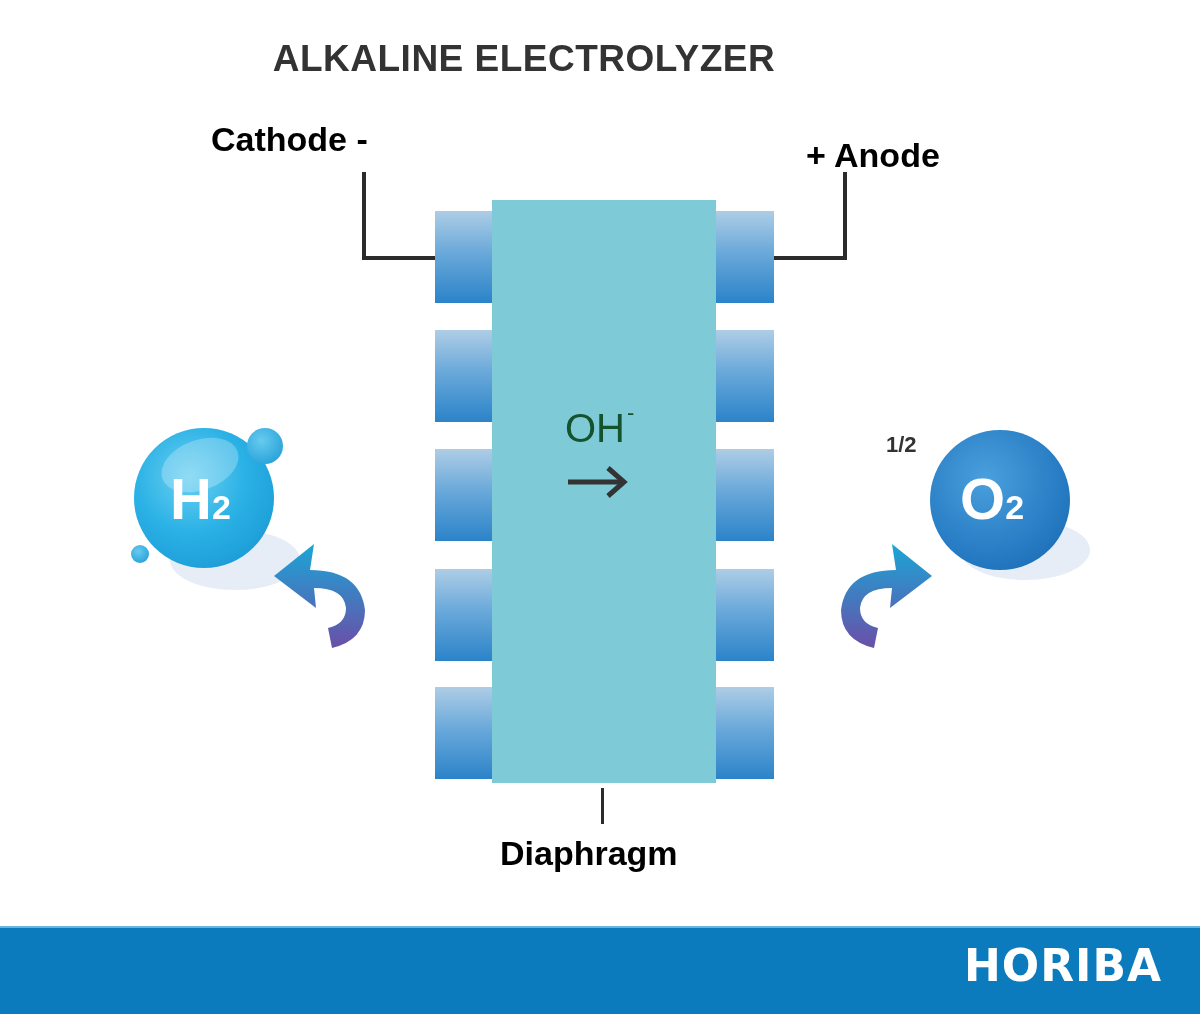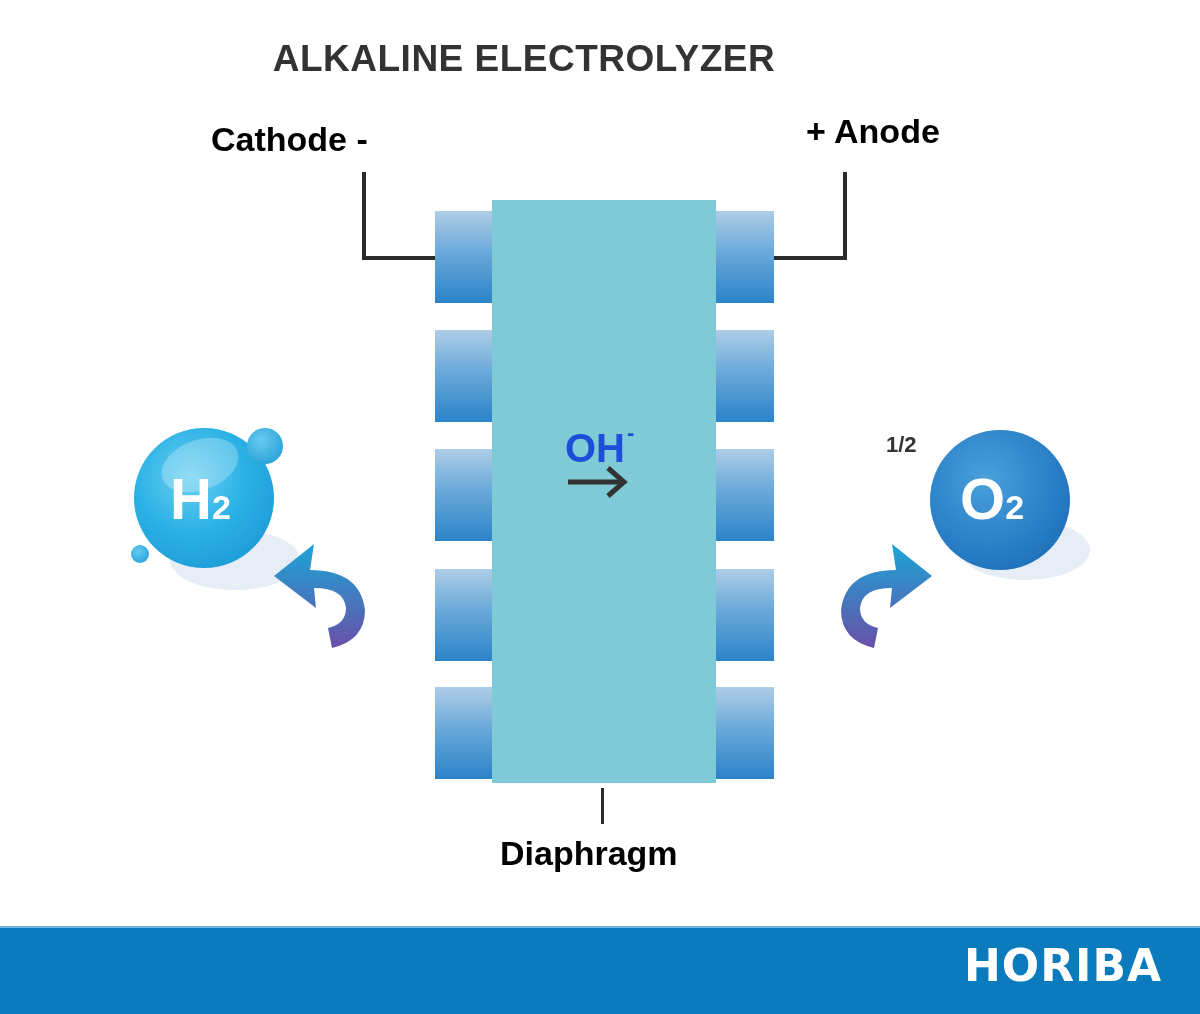--- a/index.html
+++ b/index.html
@@ -16,7 +16,7 @@
     }
     .label { font-size: 34px; font-weight: bold; color: #000000; white-space: nowrap; }
     .cathode-label { left: 211px; top: 120px; }
-    .anode-label { left: 806px; top: 112px; }
+    .anode-label { left: 806px; top: 136px; }
     .diaphragm-label { left: 500px; top: 834px; text-align: center; }
     .wire { background: #2b2b2b; }
     .membrane {

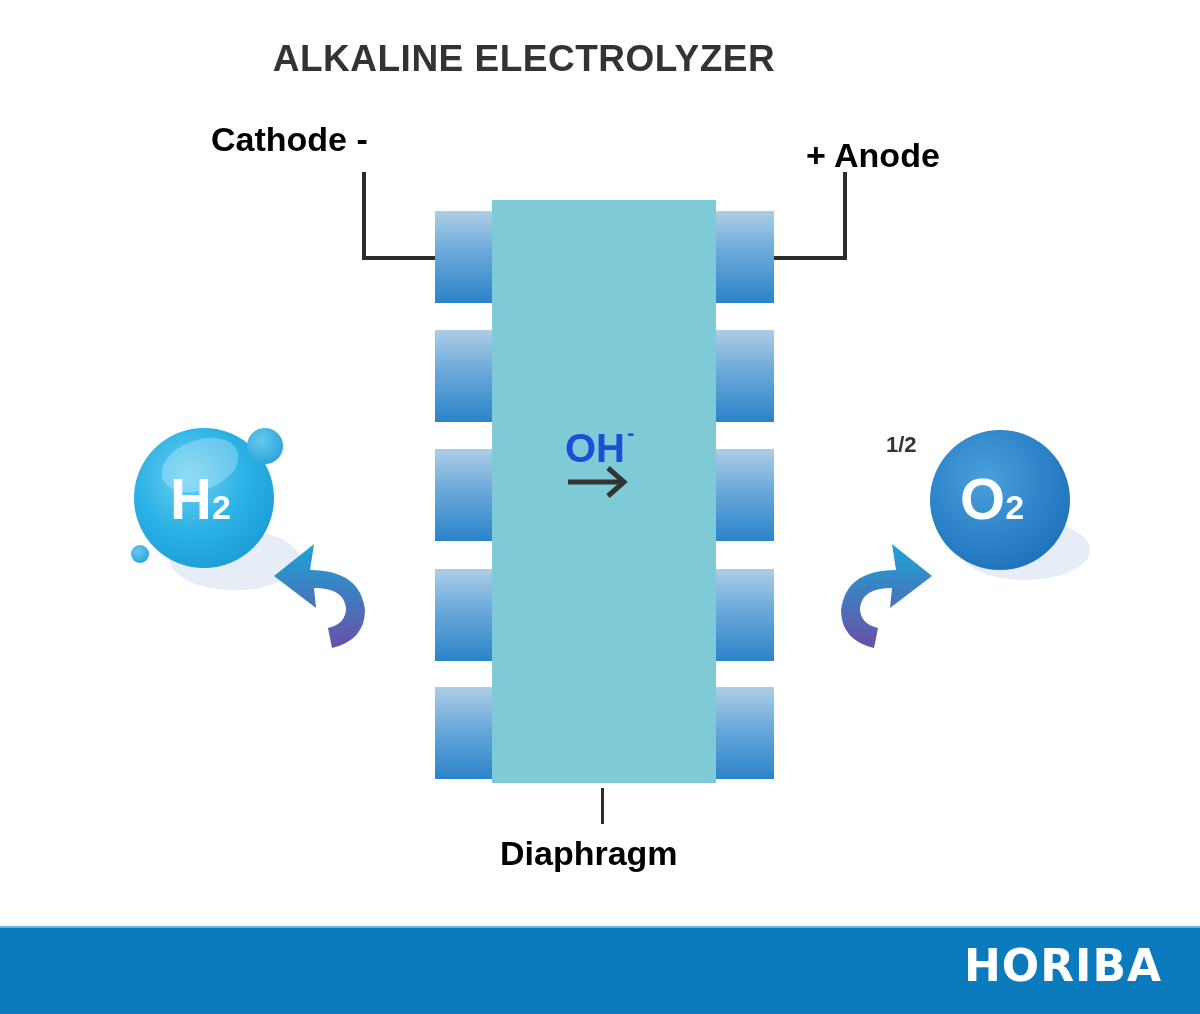--- a/index.html
+++ b/index.html
@@ -28,7 +28,7 @@
       background: linear-gradient(to bottom, #aecde6 0%, #6aa9da 45%, #2b83c9 100%);
     }
     .oh-text {
-      left: 565px; top: 420px; font-size: 40px; font-weight: bold; color: #1d4ed8;
+      left: 565px; top: 400px; font-size: 40px; font-weight: normal; color: #14532d;
     }
     .oh-sup { font-size: 22px; vertical-align: 22px; margin-left: 2px; }
     .oh-arrow { left: 566px; top: 464px; }

